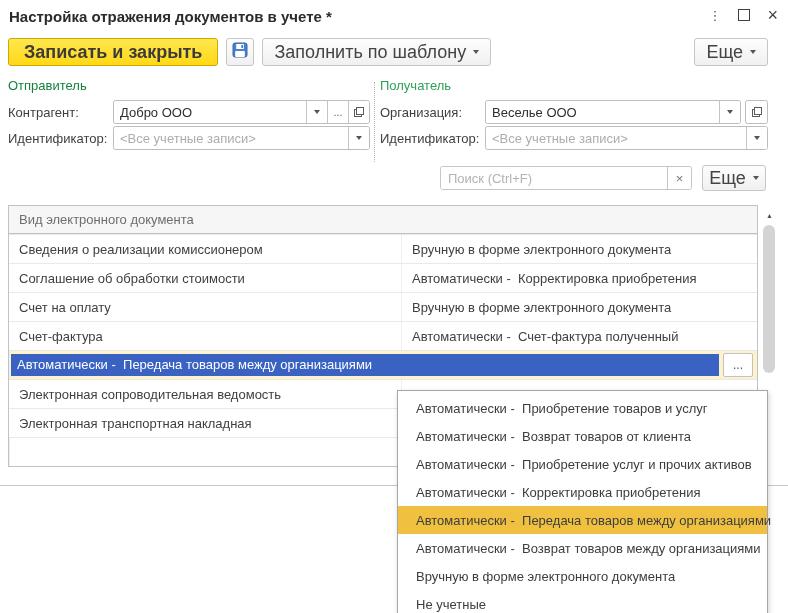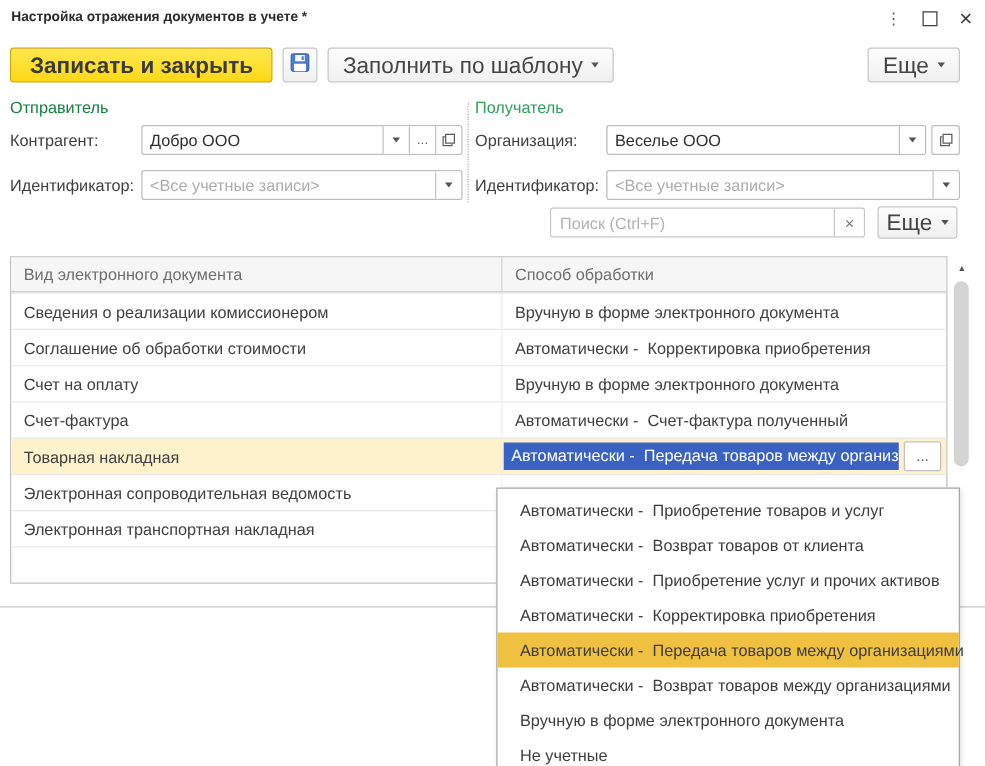--- a/index.html
+++ b/index.html
@@ -8,7 +8,7 @@
   #app { position:relative; width:788px; height:613px; background:#fff; overflow:hidden; }
 
   
-  .title { position:absolute; left:9px; top:8px; font-size:11px; font-weight:700; color:#2b2b2b; }
+  .title { position:absolute; left:9px; top:8px; font-size:15px; font-weight:700; color:#2b2b2b; }
   .win-controls { position:absolute; right:10px; top:5px; display:flex; align-items:center; gap:17px; }
   .wc { color:#4a4a4a; cursor:pointer; display:flex; align-items:center; justify-content:center; height:20px; }
   .wc-dots { font-size:13px; letter-spacing:0; color:#5a5a5a; }

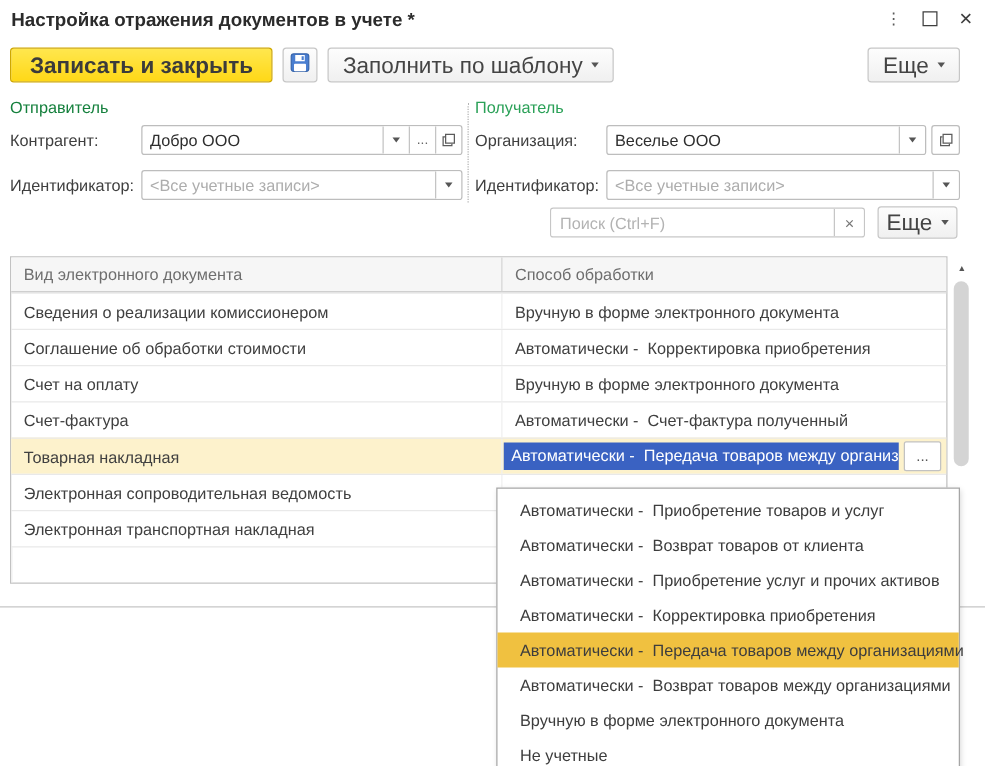--- a/index.html
+++ b/index.html
@@ -33,7 +33,7 @@
   .section-title { font-size:13px; height:18px; }
   .frow { display:flex; align-items:center; height:26px; }
   .frow-1 { margin-top:3px; }
-  .frow-2 { margin-top:10px; }
+  .frow-2 { }
   .flabel { width:105px; flex:0 0 105px; color:#3f3f3f; }
   .fieldgroup { display:flex; align-items:stretch; height:24px; flex:1; border:1px solid #bdbdbd; border-radius:2.5px; background:#fff; overflow:hidden; }
   .fieldgroup input { border:none; outline:none; flex:1; min-width:0; padding:0 6px; font:13px "Liberation Sans","DejaVu Sans",sans-serif; color:#2e2e2e; background:transparent; }

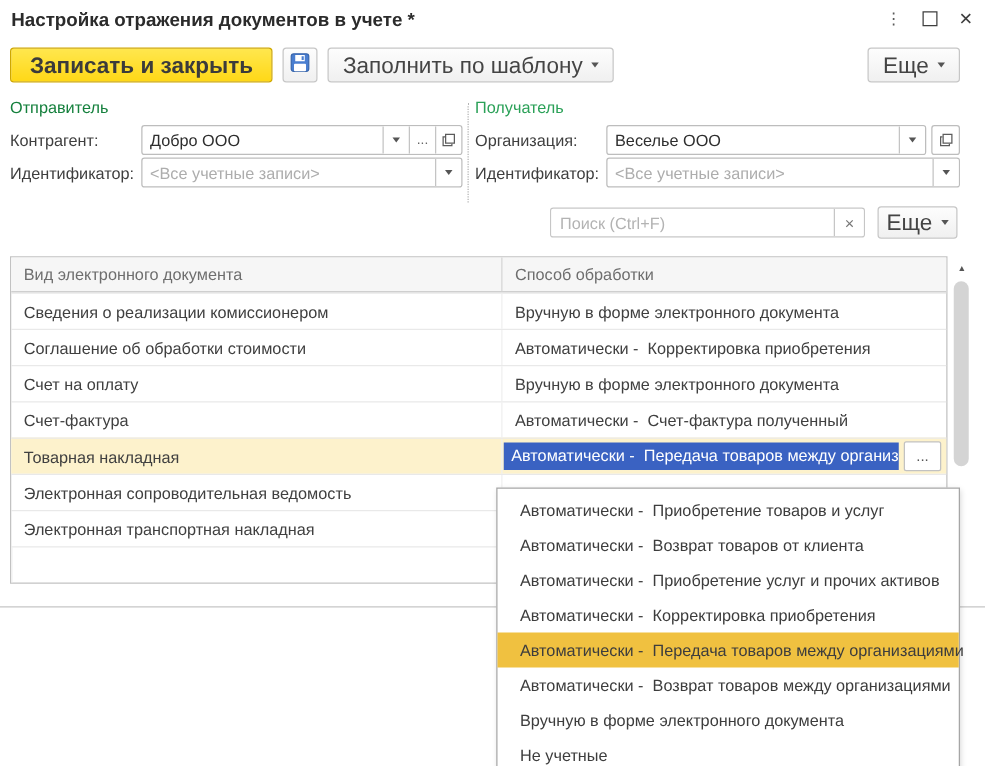--- a/index.html
+++ b/index.html
@@ -181,7 +181,6 @@
   <div class="grid">
     <div class="g-head">
       <div class="c1">Вид электронного документа</div>
-      <div class="c2">Способ обработки</div>
     </div>
     <div class="g-row">
       <div class="c1">Сведения о реализации комиссионером</div>

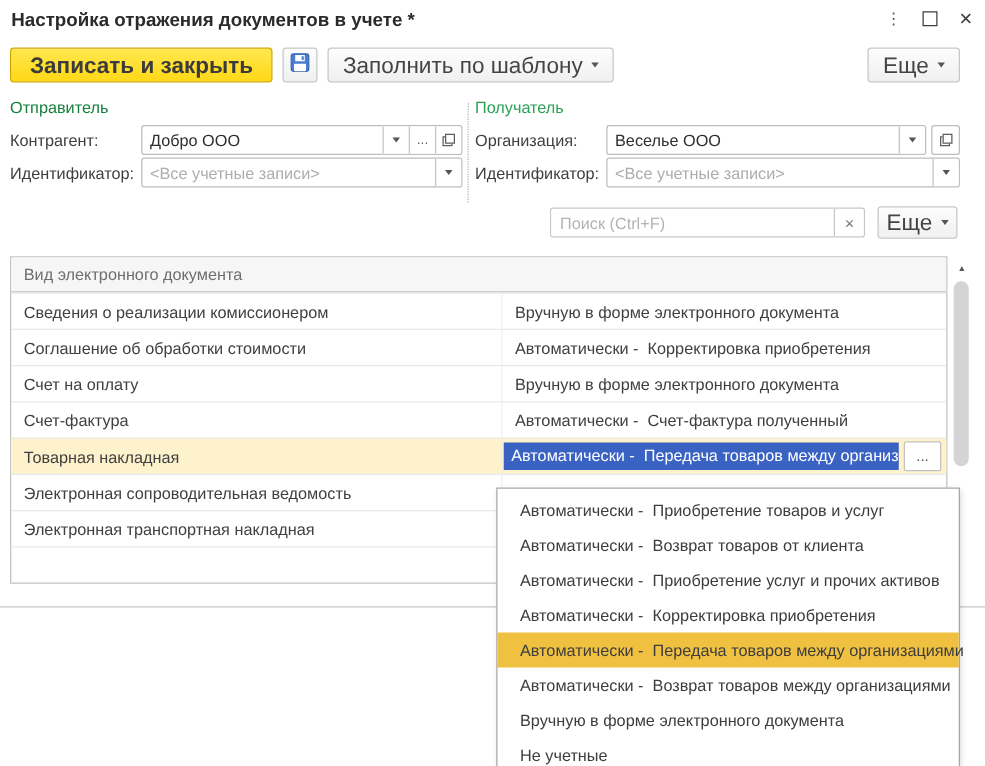--- a/index.html
+++ b/index.html
@@ -199,7 +199,6 @@
       <div class="c2">Автоматически -  Счет-фактура полученный</div>
     </div>
     <div class="g-row g-row-sel">
-      <div class="c1">Товарная накладная</div>
       <div class="c2">
         <span class="sel-val">Автоматически -  Передача товаров между организациями</span>
         <span class="cell-ellipsis">...</span>

